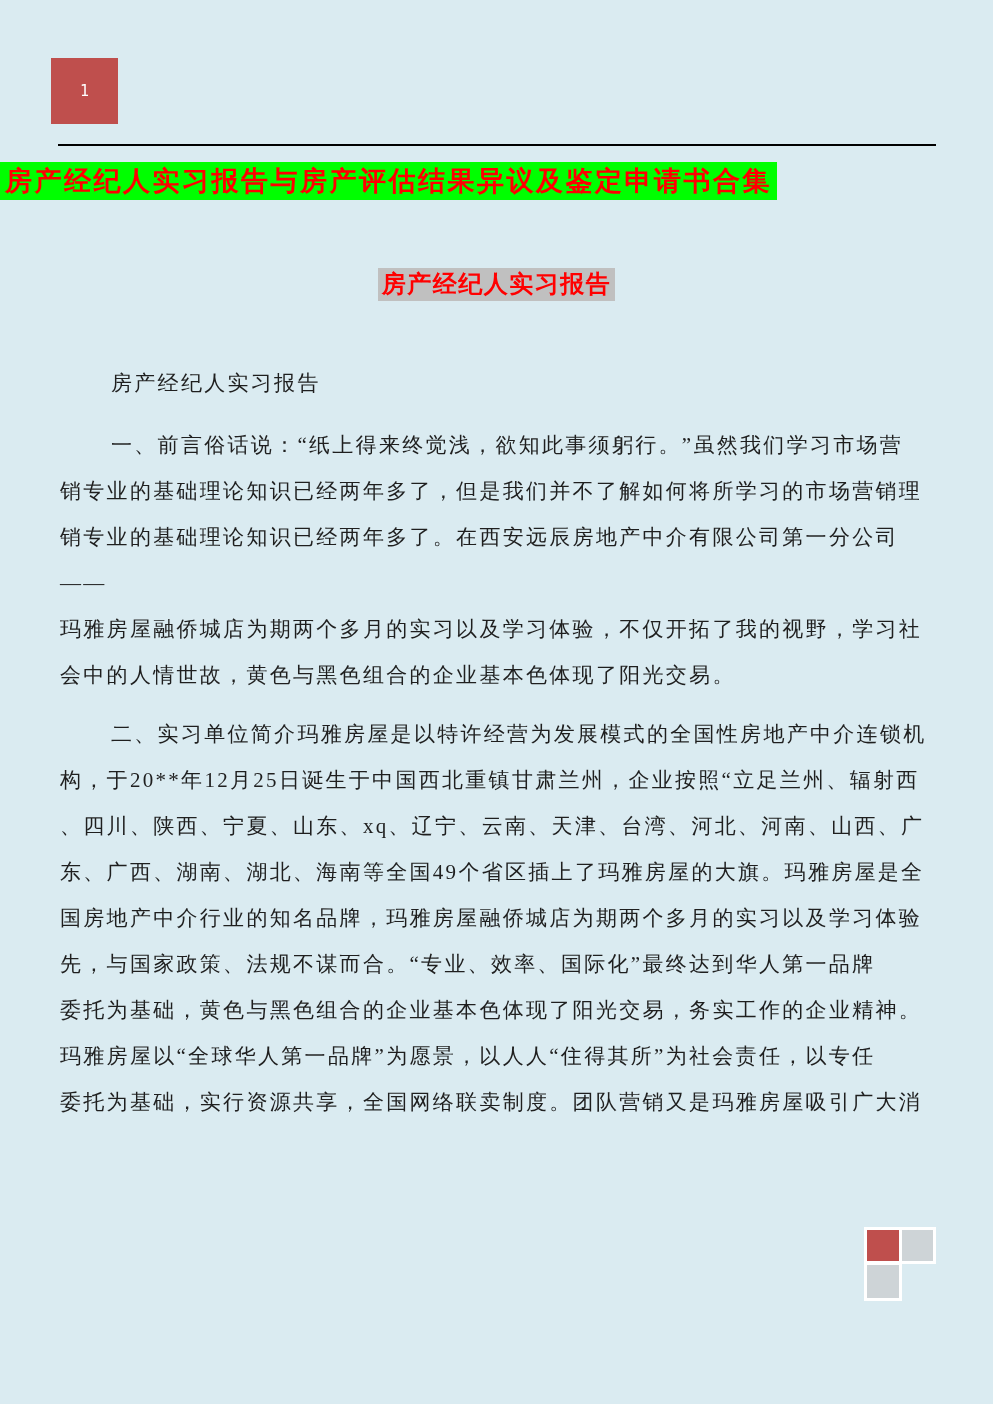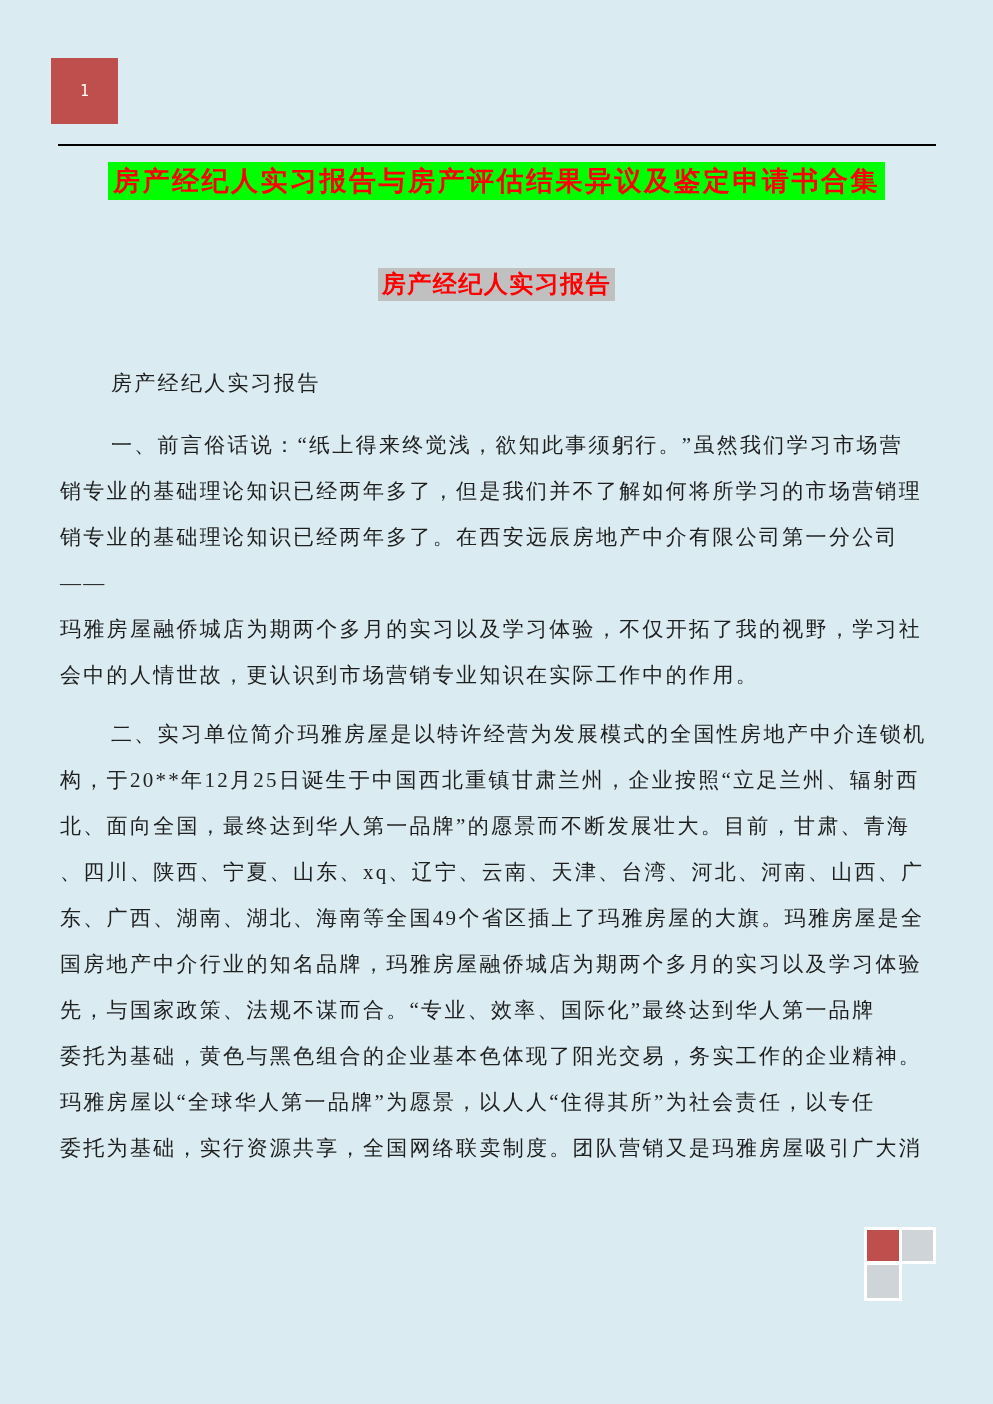--- a/index.html
+++ b/index.html
@@ -32,7 +32,7 @@
   
   .main-title-row {
     position: absolute; left: 0; top: 162px;
-    width: 100%; text-align: center;
+    width: 100%; text-align: left;
   }
   .main-title {
     display: inline-block;

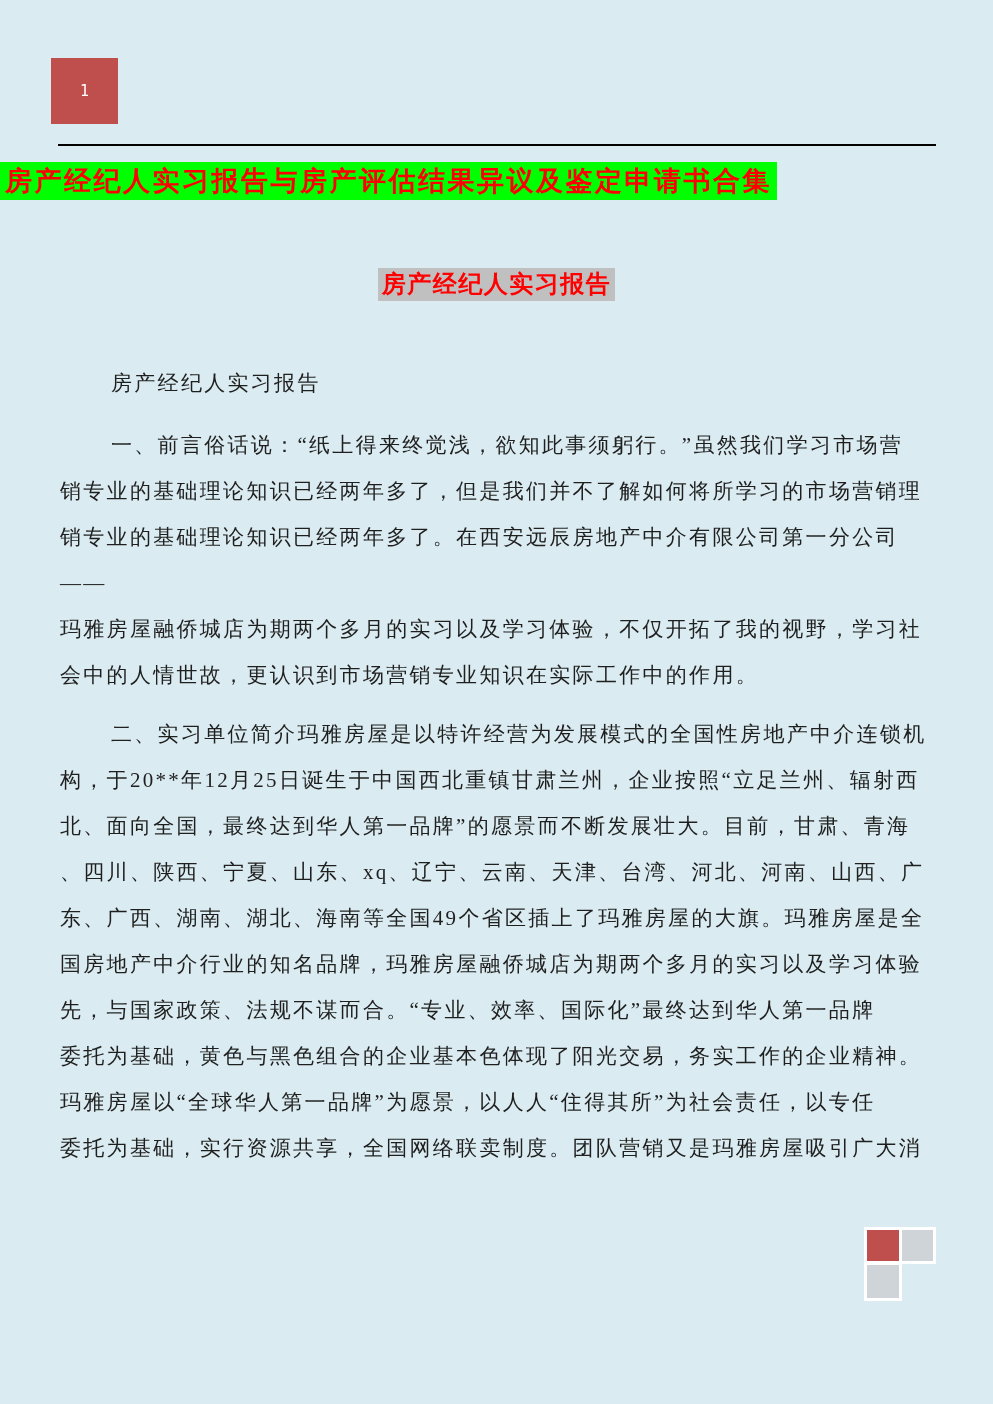--- a/index.html
+++ b/index.html
@@ -115,7 +115,7 @@
 
     <div class="para-2">
       <div class="line">玛雅房屋融侨城店为期两个多月的实习以及学习体验，不仅开拓了我的视野，学习社</div>
-      <div class="line">会中的人情世故，更认识到市场营销专业知识在实际工作中的作用。</div>
+      <div class="line">会中的人情世故，黄色与黑色组合的企业基本色体现了阳光交易。</div>
     </div>
 
     <div class="para-3">

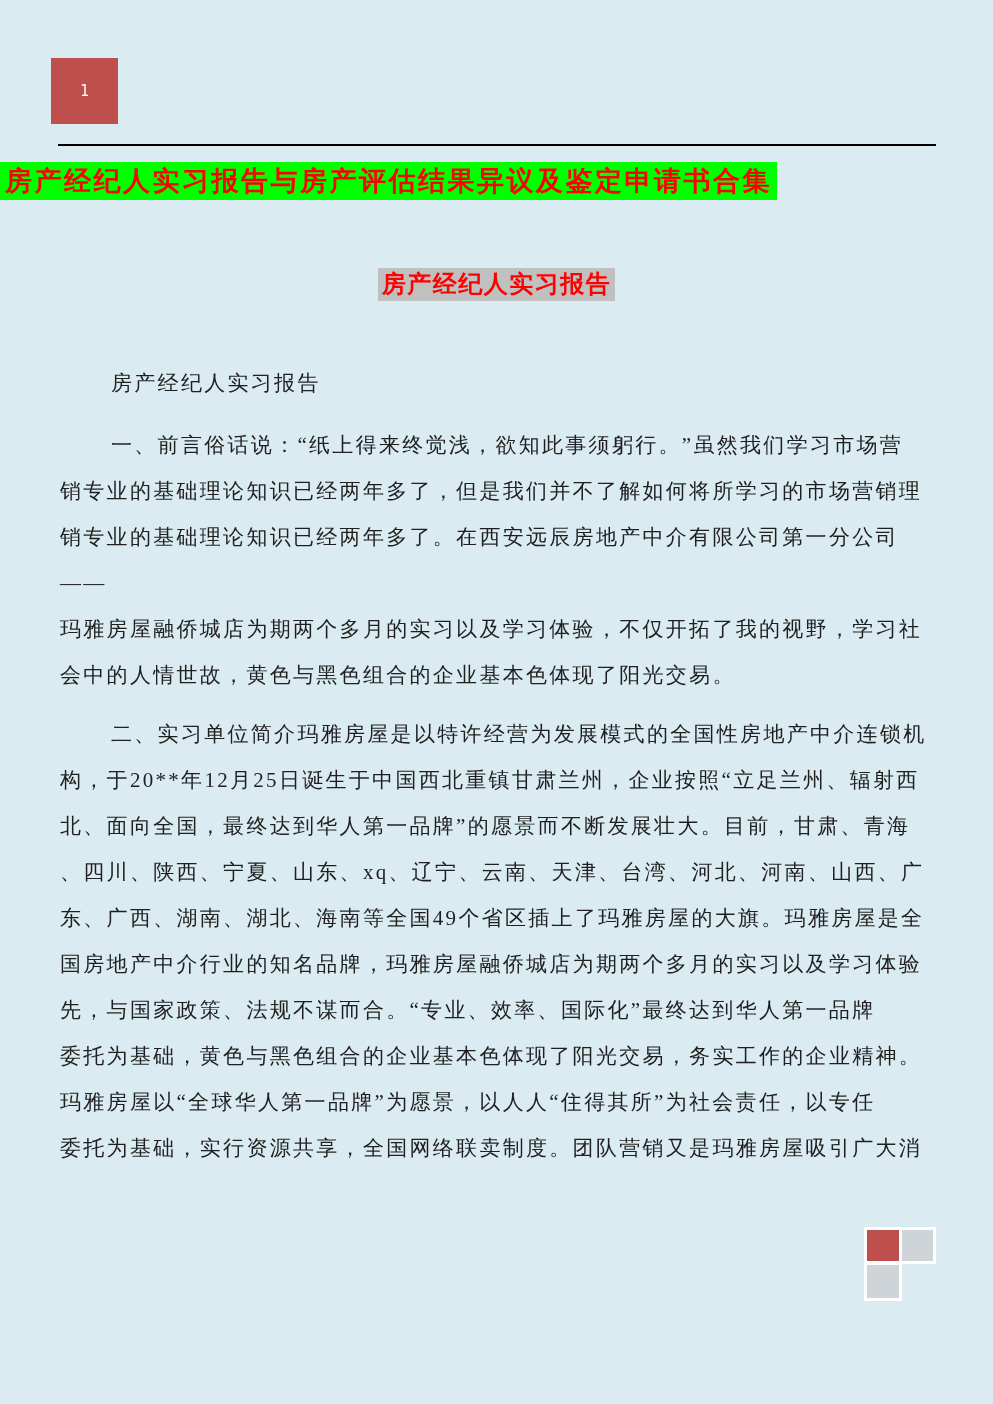--- a/index.html
+++ b/index.html
@@ -121,7 +121,6 @@
     <div class="para-3">
       <div class="line indent">二、实习单位简介玛雅房屋是以特许经营为发展模式的全国性房地产中介连锁机</div>
       <div class="line">构，于20**年12月25日诞生于中国西北重镇甘肃兰州，企业按照“立足兰州、辐射西</div>
-      <div class="line">北、面向全国，最终达到华人第一品牌”的愿景而不断发展壮大。目前，甘肃、青海</div>
       <div class="line">、四川、陕西、宁夏、山东、xq、辽宁、云南、天津、台湾、河北、河南、山西、广</div>
       <div class="line">东、广西、湖南、湖北、海南等全国49个省区插上了玛雅房屋的大旗。玛雅房屋是全</div>
       <div class="line">国房地产中介行业的知名品牌，玛雅房屋融侨城店为期两个多月的实习以及学习体验</div>

